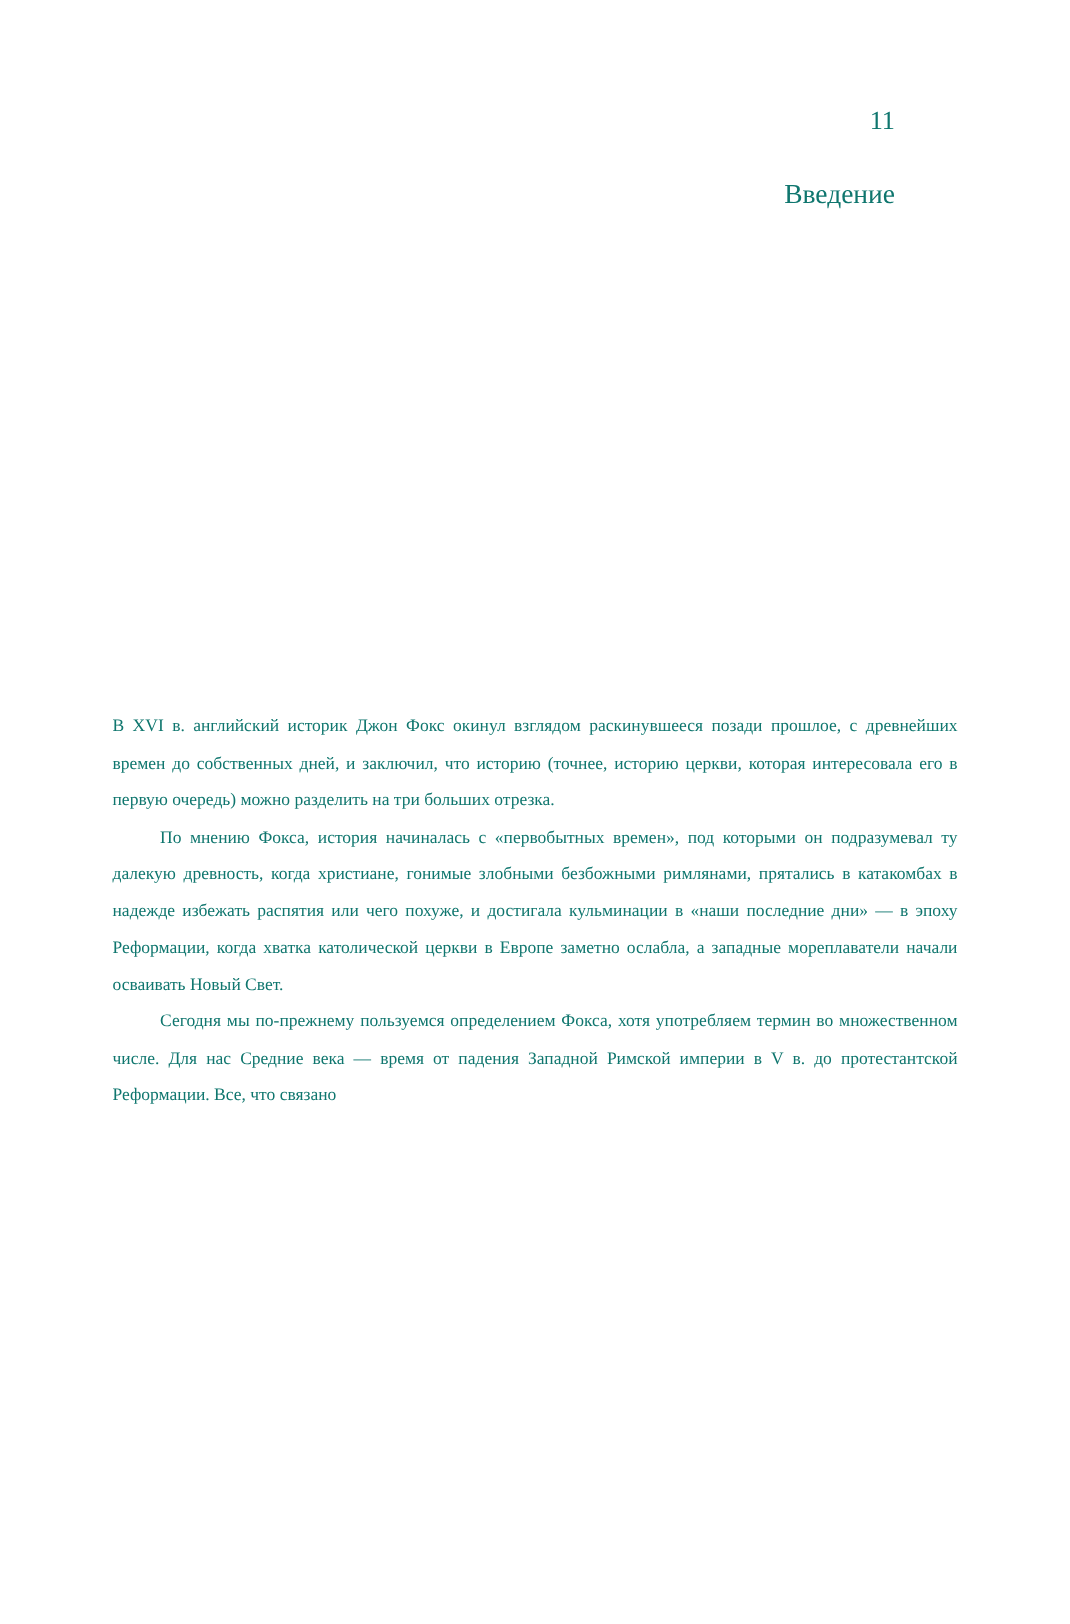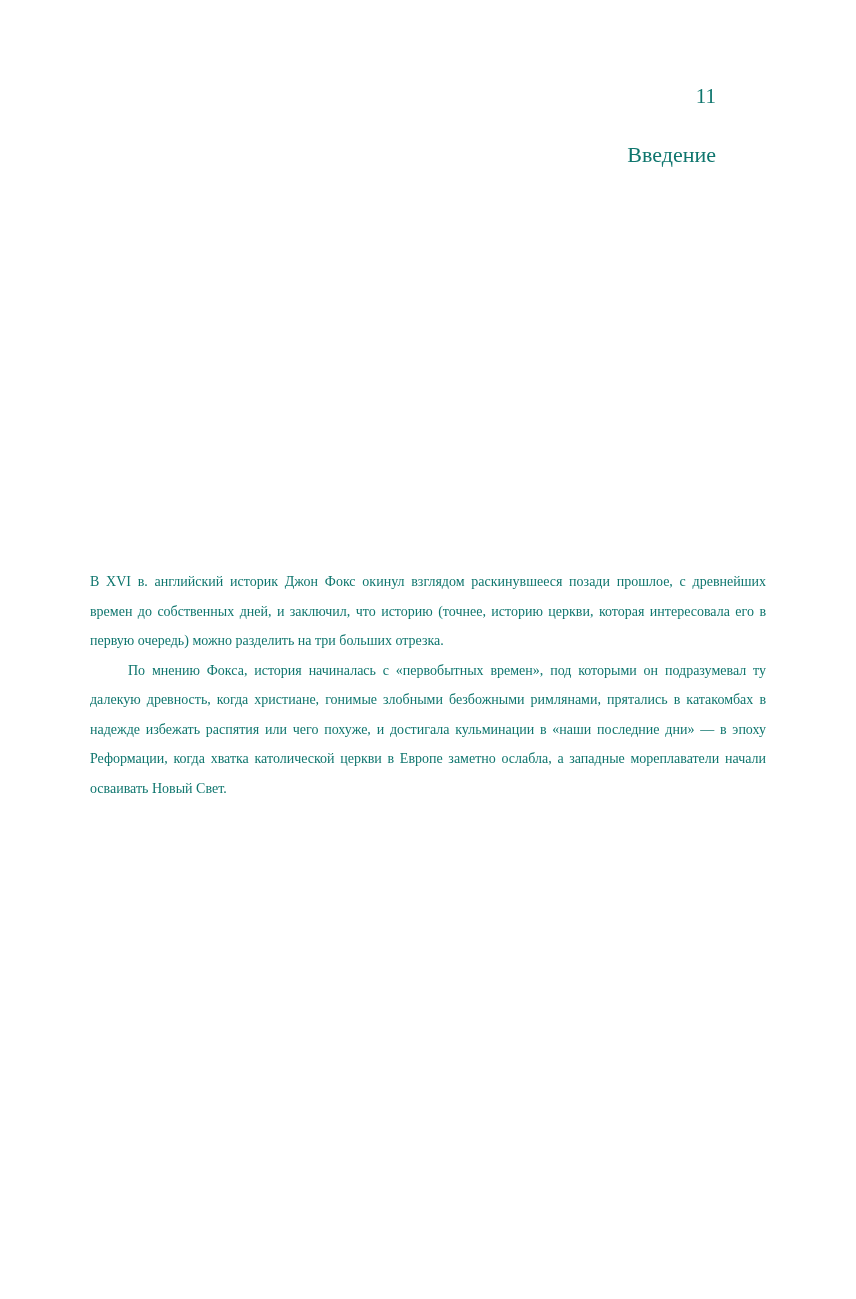--- a/index.html
+++ b/index.html
@@ -63,6 +63,7 @@
   <div class="body-text">
       <p lang="ru">В XVI в. английский историк Джон Фокс окинул взглядом раскинувшееся позади прошлое, с древнейших времен до собственных дней, и заключил, что историю (точнее, историю церкви, которая интересовала его в первую очередь) можно разделить на три больших отрезка.</p>
       <p class="indented" lang="ru">По мнению Фокса, история начиналась с «первобытных времен», под которыми он подразумевал ту далекую древность, когда христиане, гонимые злобными безбожными римлянами, прятались в катакомбах в надежде избежать распятия или чего похуже, и достигала кульминации в «наши последние дни» — в эпоху Реформации, когда хватка католической церкви в Европе заметно ослабла, а западные мореплаватели начали осваивать Новый Свет.</p>
+      <p class="indented" lang="ru">Сегодня мы по-прежнему пользуемся определением Фокса, хотя употребляем термин во множественном числе. Для нас Средние века — время от падения Западной Римской империи в V в. до протестантской Реформации. Все, что связано</p>
     </div>
 </div>
 

